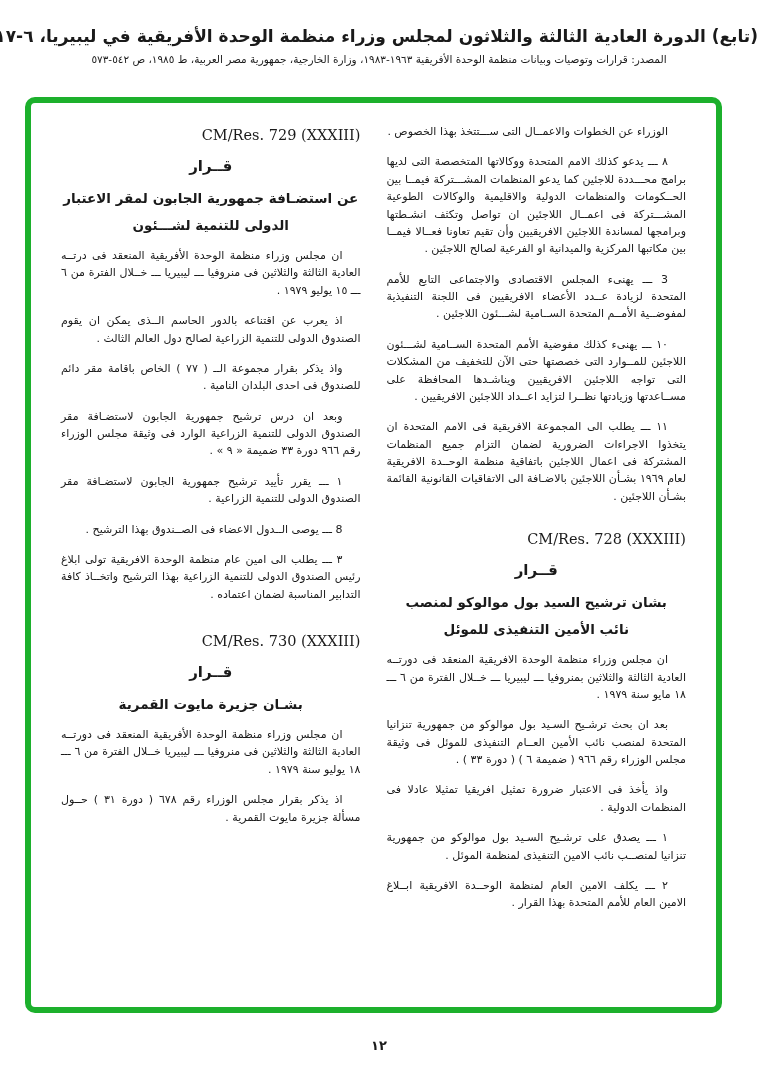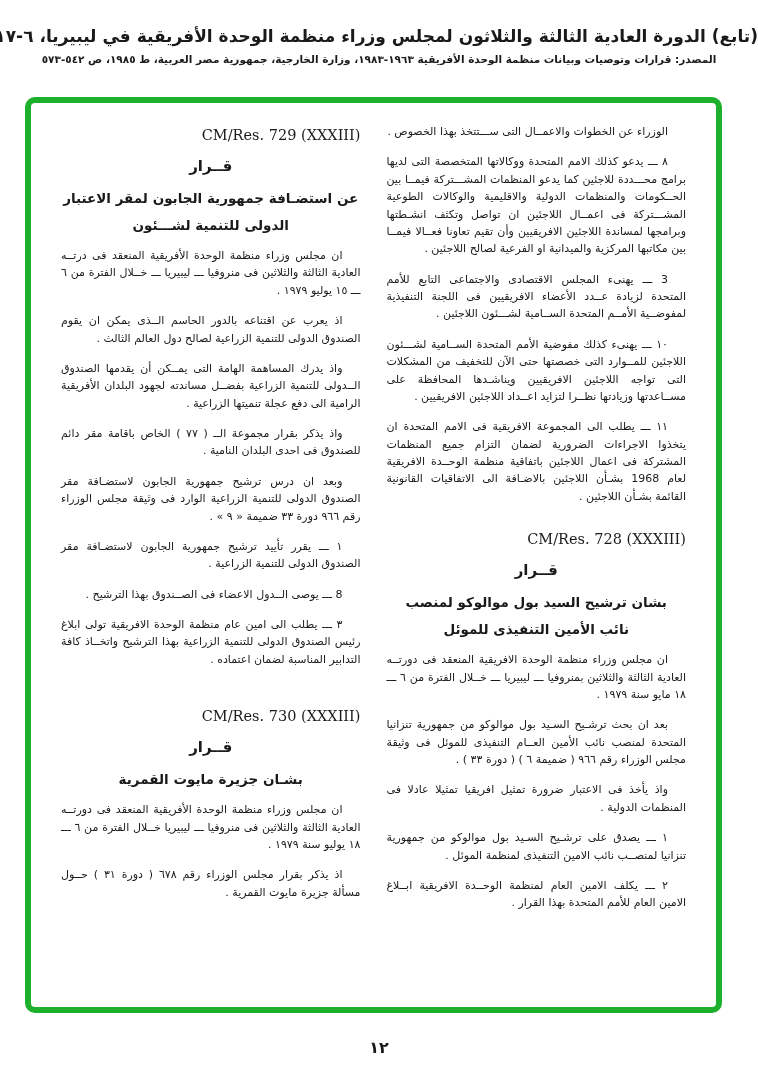--- a/index.html
+++ b/index.html
@@ -21,7 +21,7 @@
     padding-left:32px;
   }
   .header-line2{
-    font-size:10.5px;font-weight:bold;margin-top:7px;
+    font-size:10.5px;font-weight:normal;margin-top:7px;
     white-space:nowrap;
   }
   .frame{

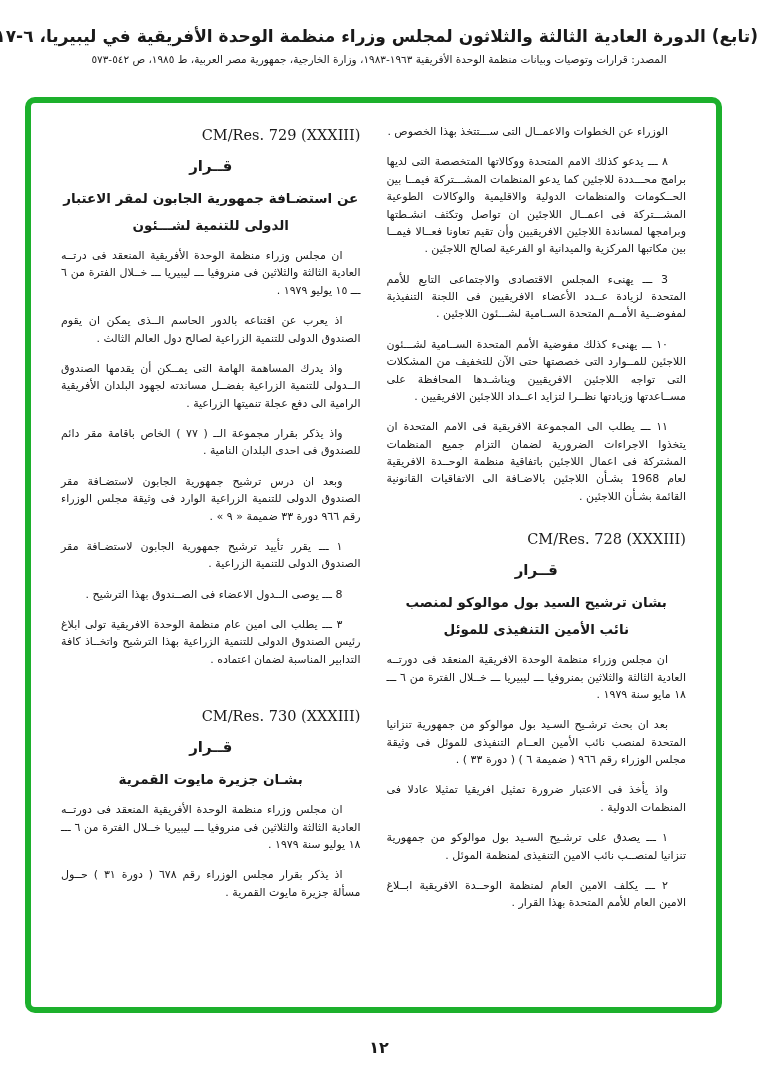--- a/index.html
+++ b/index.html
@@ -121,7 +121,6 @@
       </div>
       <p class="para">ان مجلس وزراء منظمة الوحدة الأفريقية المنعقد فى درتــه العادية الثالثة والثلاثين فى منروفيا ـــ ليبيريا ـــ خــلال الفترة من ٦ ـــ ١٥ يوليو ١٩٧٩ .</p>
       <p class="para">اذ يعرب عن اقتناعه بالدور الحاسم الــذى يمكن ان يقوم الصندوق الدولى للتنمية الزراعية لصالح دول العالم الثالث .</p>
-      <p class="para">واذ يدرك المساهمة الهامة التى يمــكن أن يقدمها الصندوق الــدولى للتنمية الزراعية بفضــل مساندته لجهود البلدان الأفريقية الرامية الى دفع عجلة تنميتها الزراعية .</p>
       <p class="para">واذ يذكر بقرار مجموعة الــ ( ٧٧ ) الخاص باقامة مقر دائم للصندوق فى احدى البلدان النامية .</p>
       <p class="para">وبعد ان درس ترشيح جمهورية الجابون لاستضـافة مقر الصندوق الدولى للتنمية الزراعية الوارد فى وثيقة مجلس الوزراء رقم ٩٦٦ دورة ٣٣ ضميمة « ٩ » .</p>
       <p class="para">١ ـــ يقرر تأييد ترشيح جمهورية الجابون لاستضـافة مقر الصندوق الدولى للتنمية الزراعية .</p>

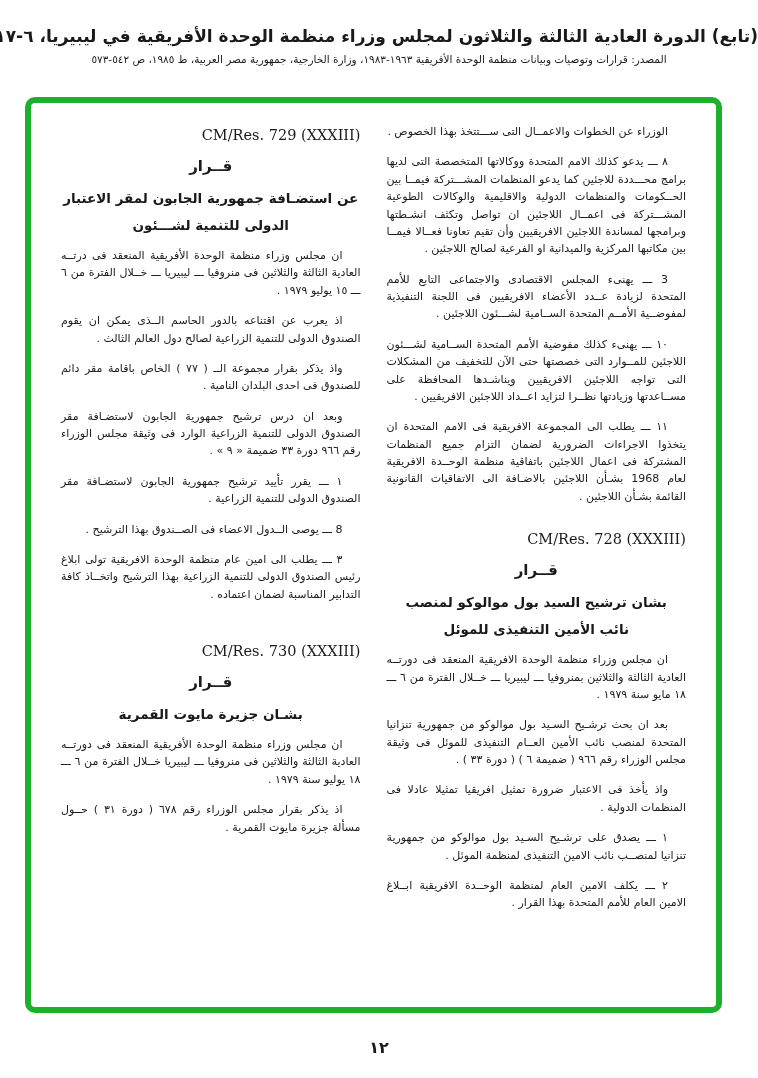--- a/index.html
+++ b/index.html
@@ -97,7 +97,7 @@
       <p class="para">٨ ـــ يدعو كذلك الامم المتحدة ووكالاتها المتخصصة التى لديها برامج محـــددة للاجئين كما يدعو المنظمات المشـــتركة فيمــا بين الحــكومات والمنظمات الدولية والاقليمية والوكالات الطوعية المشـــتركة فى اعمــال اللاجئين ان تواصل وتكثف انشـطتها وبرامجها لمساندة اللاجئين الافريقيين وأن تقيم تعاونا فعــالا فيمــا بين مكاتبها المركزية والميدانية او الفرعية لصالح اللاجئين .</p>
       <p class="para">3 ـــ يهنىء المجلس الاقتصادى والاجتماعى التابع للأمم المتحدة لزيادة عــدد الأعضاء الافريقيين فى اللجنة التنفيذية لمفوضــية الأمــم المتحدة الســامية لشـــئون اللاجئين .</p>
       <p class="para">١٠ ـــ يهنىء كذلك مفوضية الأمم المتحدة الســامية لشـــئون اللاجئين للمــوارد التى خصصتها حتى الآن للتخفيف من المشكلات التى تواجه اللاجئين الافريقيين ويناشـدها المحافظة على مســاعدتها وزيادتها نظــرا لتزايد اعــداد اللاجئين الافريقيين .</p>
-      <p class="para">١١ ـــ يطلب الى المجموعة الافريقية فى الامم المتحدة ان يتخذوا الاجراءات الضرورية لضمان التزام جميع المنظمات المشتركة فى اعمال اللاجئين باتفاقية منظمة الوحــدة الافريقية لعام 1968 بشـأن اللاجئين بالاضـافة الى الاتفاقيات القانونية القائمة بشـأن اللاجئين .</p>
+      <p class="para">١١ ـــ يطلب الى المجموعة الافريقية فى الامم المتحدة ان يتخذوا الاجراءات الضرورية لضمان التزام جميع المنظمات المشتركة فى اعمال اللاجئين باتفاقية منظمة الوحــدة الافريقية لعام ١٩٦٩ بشـأن اللاجئين بالاضـافة الى الاتفاقيات القانونية القائمة بشـأن اللاجئين .</p>
 
       <div class="res-number gap-md">CM/Res. 728 (XXXIII)</div>
       <div class="qarar">قــرار</div>

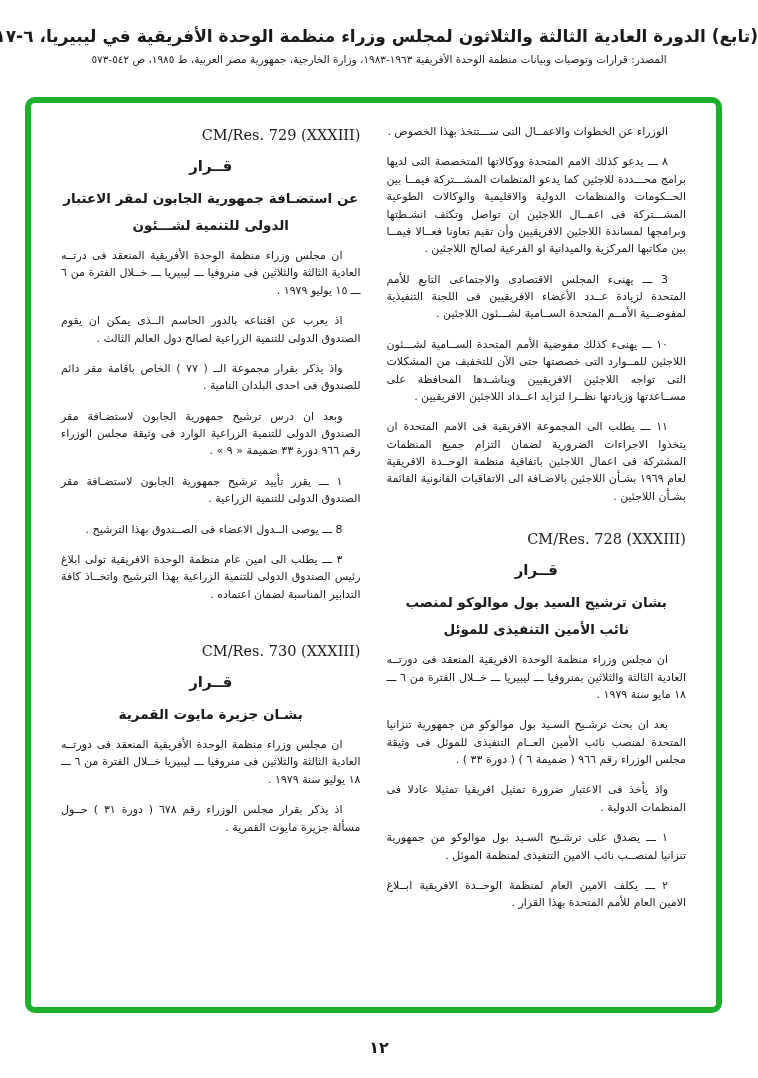--- a/index.html
+++ b/index.html
@@ -71,7 +71,7 @@
     text-indent:18px;
     margin:0 0 13px 0;
   }
-  .gap-lg{margin-top:40px;}
+  .gap-lg{margin-top:30px;}
   .gap-md{margin-top:26px;}
   .footer{
     position:absolute;

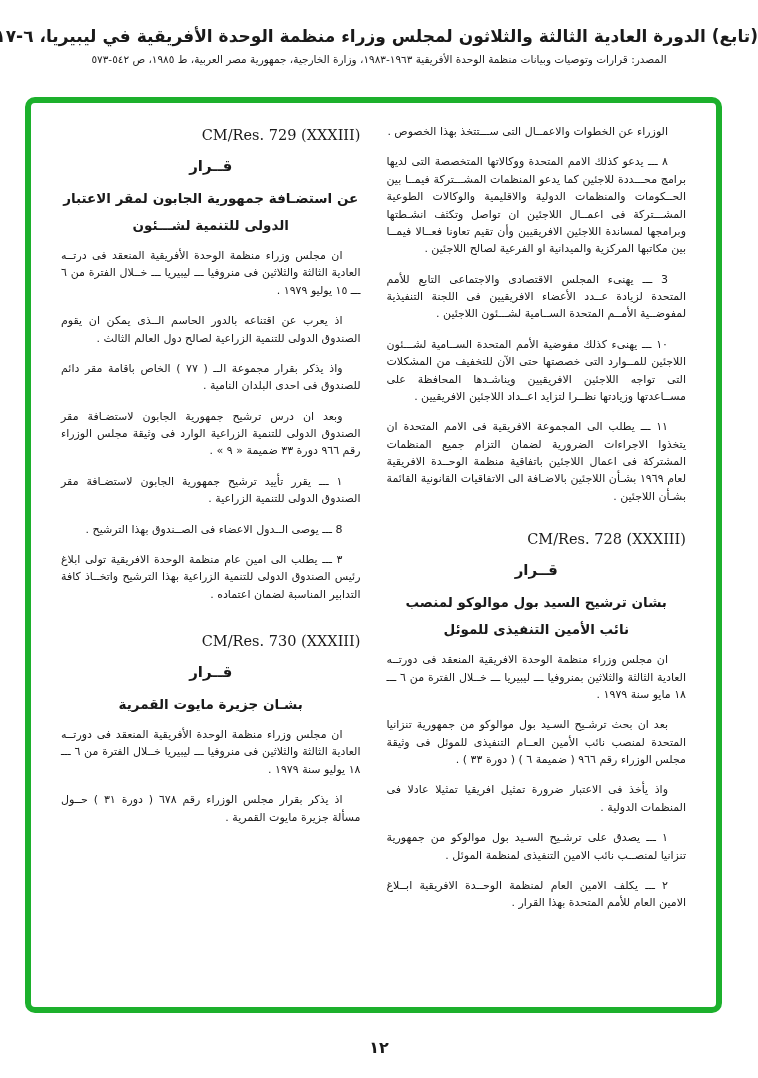--- a/index.html
+++ b/index.html
@@ -77,7 +77,7 @@
     position:absolute;
     left:0;right:0;top:1038px;
     text-align:center;
-    font-size:16px;
+    font-size:13px;
     font-weight:bold;
   }
 </style>

